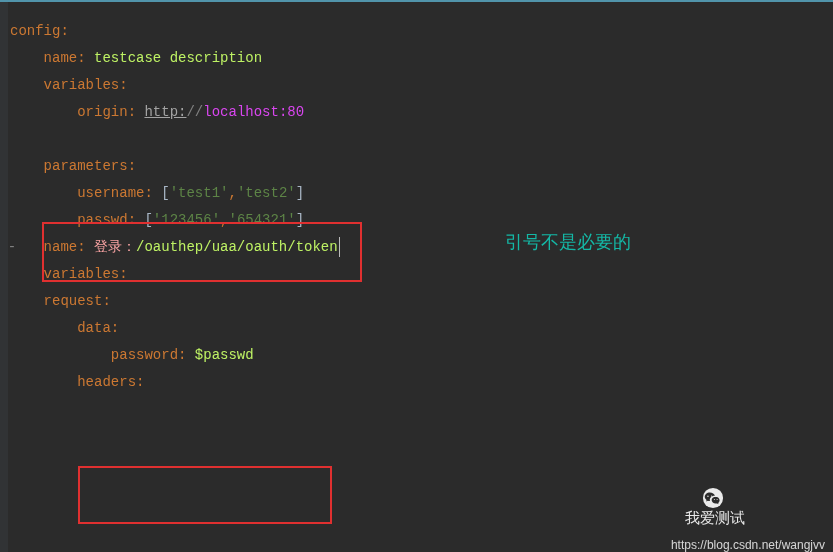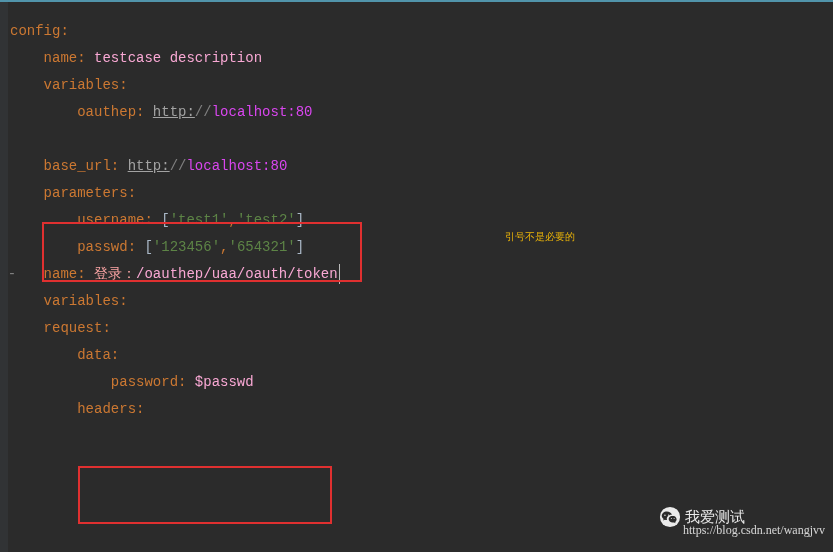--- a/index.html
+++ b/index.html
@@ -40,7 +40,7 @@
   }
   .k-key { color: #cc7832; }
   .k-colon { color: #cc7832; }
-  .k-text { color: #f9a8d4; }
+  .k-text { color: #bef264; }
   .k-bool { color: #cc7832; font-weight: bold; }
   .k-url-proto { color: #a3a3a3; text-decoration: underline; }
   .k-url-slash { color: #808080; }

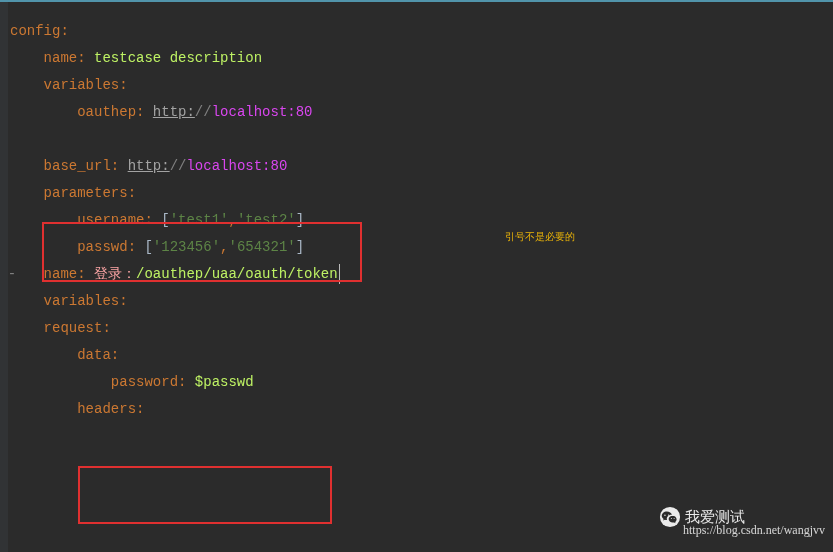--- a/index.html
+++ b/index.html
@@ -119,7 +119,7 @@
 
   <div class="line">    <span class="k-key">variables</span><span class="k-colon">:</span></div>
 
-  <div class="line">        <span class="k-key">oauthep</span><span class="k-colon">:</span> <span class="k-url-proto">http:</span><span class="k-url-slash">//</span><span class="k-url-host">localhost:80</span></div>
+  <div class="line">        <span class="k-key">origin</span><span class="k-colon">:</span> <span class="k-url-proto">http:</span><span class="k-url-slash">//</span><span class="k-url-host">localhost:80</span></div>
 
   <div class="line"> </div>
 

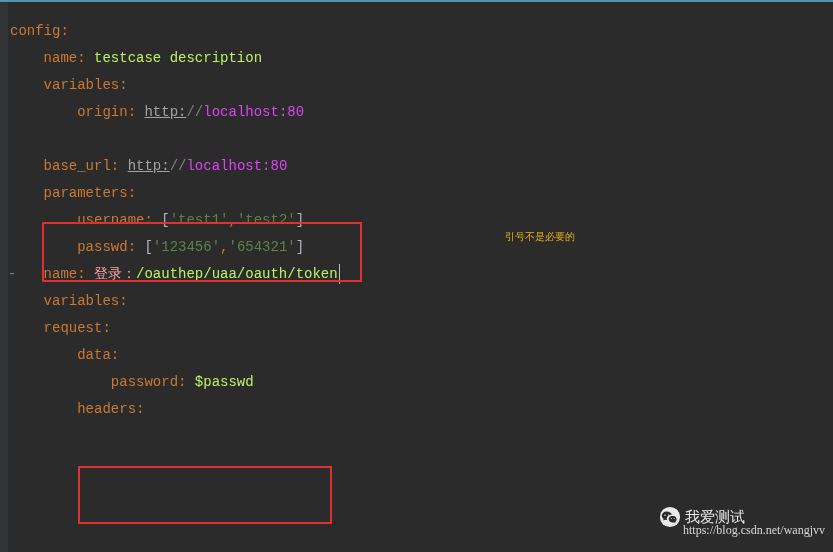--- a/index.html
+++ b/index.html
@@ -124,7 +124,6 @@
   <div class="line"> </div>
 
 
-  <div class="line">    <span class="k-key">base_url</span><span class="k-colon">:</span> <span class="k-url-proto">http:</span><span class="k-url-slash">//</span><span class="k-url-host">localhost:80</span></div>
 
   <div class="line">    <span class="k-key">parameters</span><span class="k-colon">:</span></div>
 

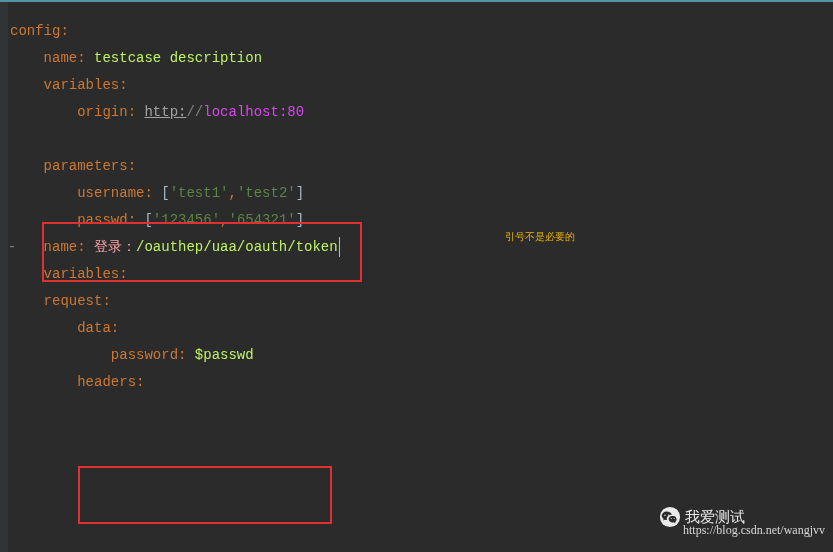--- a/index.html
+++ b/index.html
@@ -75,9 +75,9 @@
   }
   .annotation {
     position: absolute;
-    color: #eab308;
+    color: #14b8a6;
     font-family: sans-serif;
-    font-size: 10px;
+    font-size: 18px;
     font-weight: 500;
   }
   .watermark-wechat {

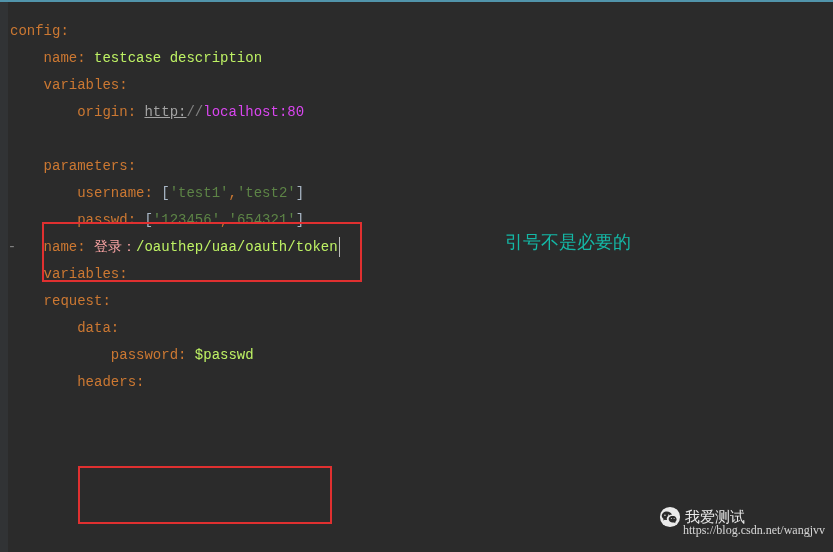--- a/index.html
+++ b/index.html
@@ -91,6 +91,7 @@
     font-family: sans-serif;
     font-size: 15px;
     font-weight: 500;
+    flex-direction: column;
   }
   .wechat-icon {
     width: 22px; height: 22px;

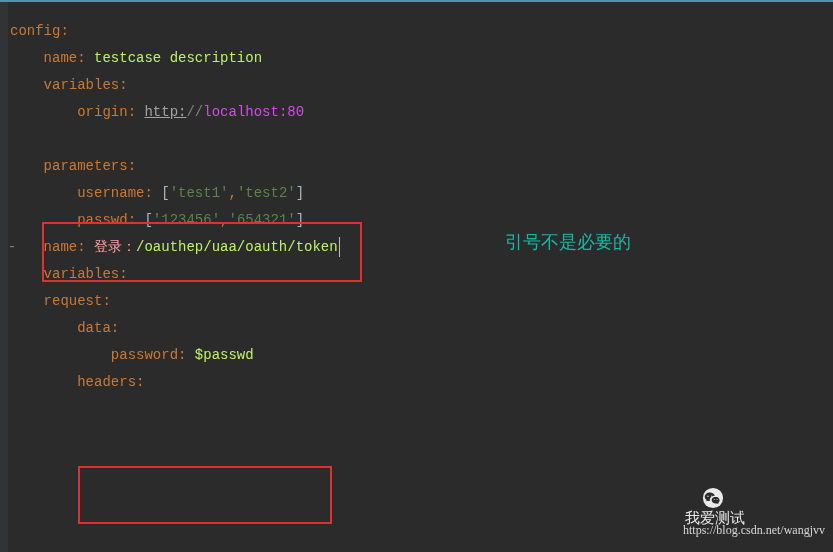--- a/index.html
+++ b/index.html
@@ -100,9 +100,9 @@
   .watermark-url {
     position: absolute;
     right: 8px;
-    bottom: 14px;
+    bottom: 0;
     color: rgba(255,255,255,0.8);
-    font-family: Liberation Serif, serif;
+    font-family: Liberation Sans, sans-serif;
     font-size: 12px;
   }
 </style>

